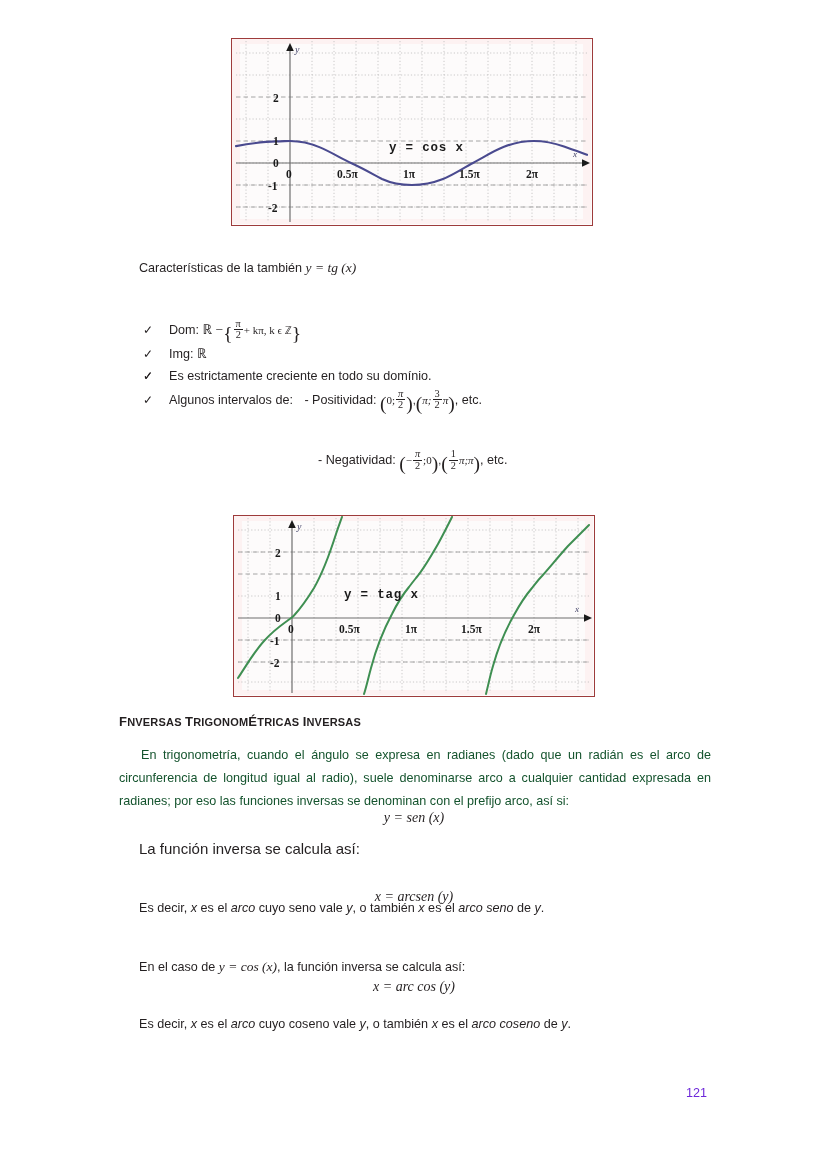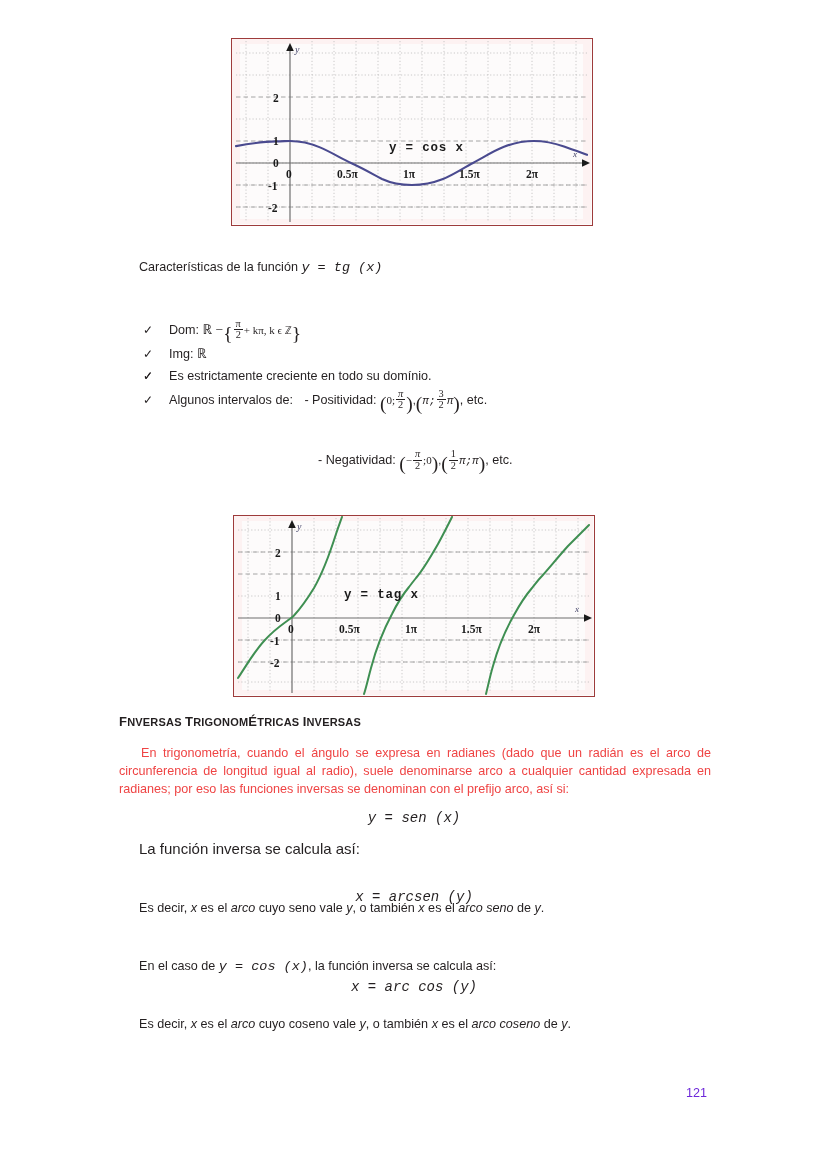--- a/index.html
+++ b/index.html
@@ -236,7 +236,7 @@
 </div>
 
 <div class="abs" id="carac-line">
-  <span>Características de la función </span><span class="math" style="font-size:13.5px;">y = tg (x)</span>
+  <span>Características de la también </span><span class="math" style="font-size:13.5px;">y = tg (x)</span>
 </div>
 
 <div class="check-list">

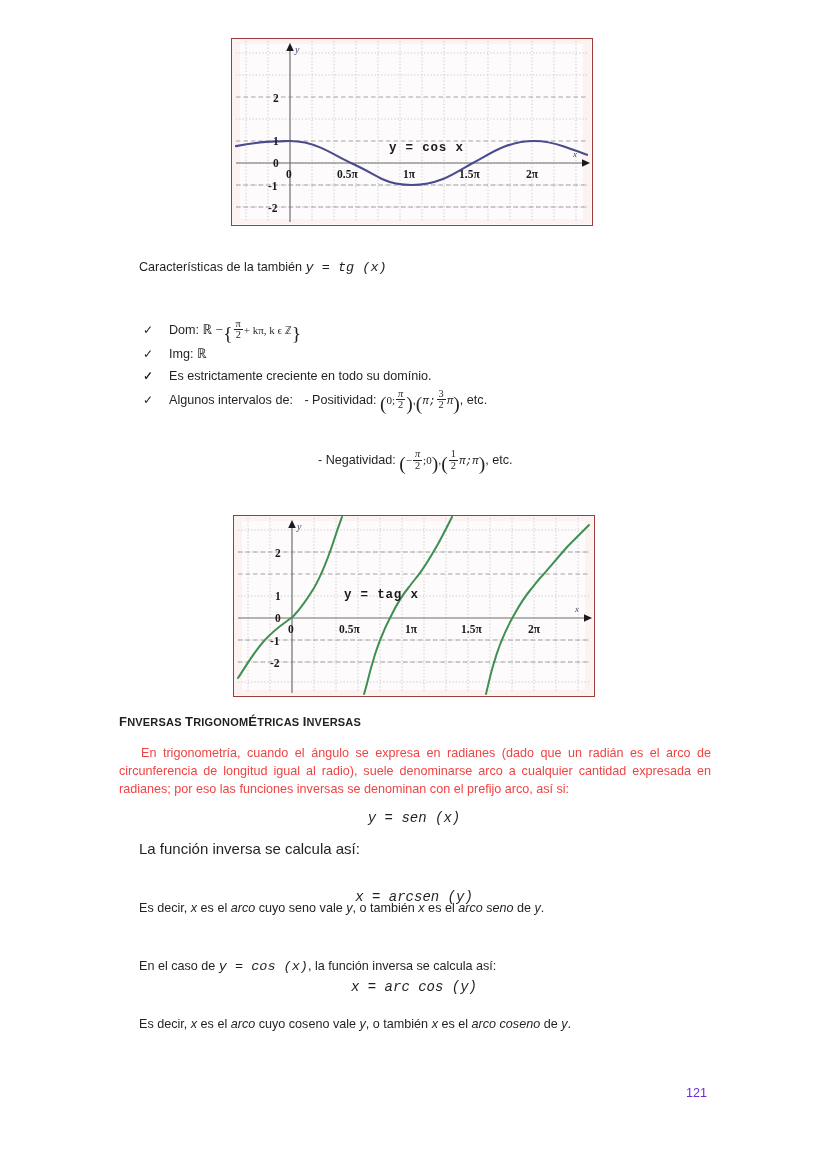--- a/index.html
+++ b/index.html
@@ -19,7 +19,7 @@
   
   .abs { position: absolute; }
   .math {
-    font-family: Liberation Mono, monospace;
+    font-family: Liberation Serif, serif;
     font-style: italic;
   }
   .mathup {

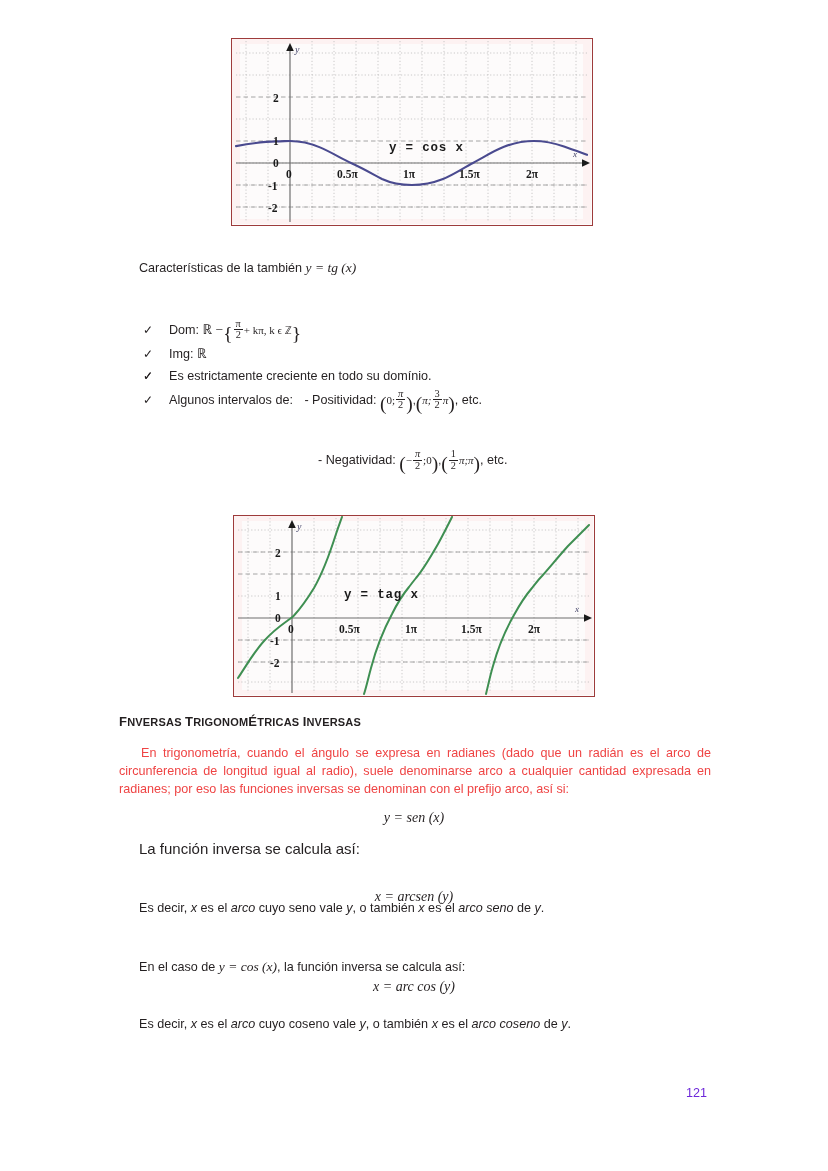--- a/index.html
+++ b/index.html
@@ -111,9 +111,9 @@
   .para {
     position: absolute;
     font-size: 12.6px;
-    line-height: 18px;
+    line-height: 23px;
     text-align: justify;
-    color: #ef4444;
+    color: #14532d;
   }
   #para-intro {
     left: 119px;

